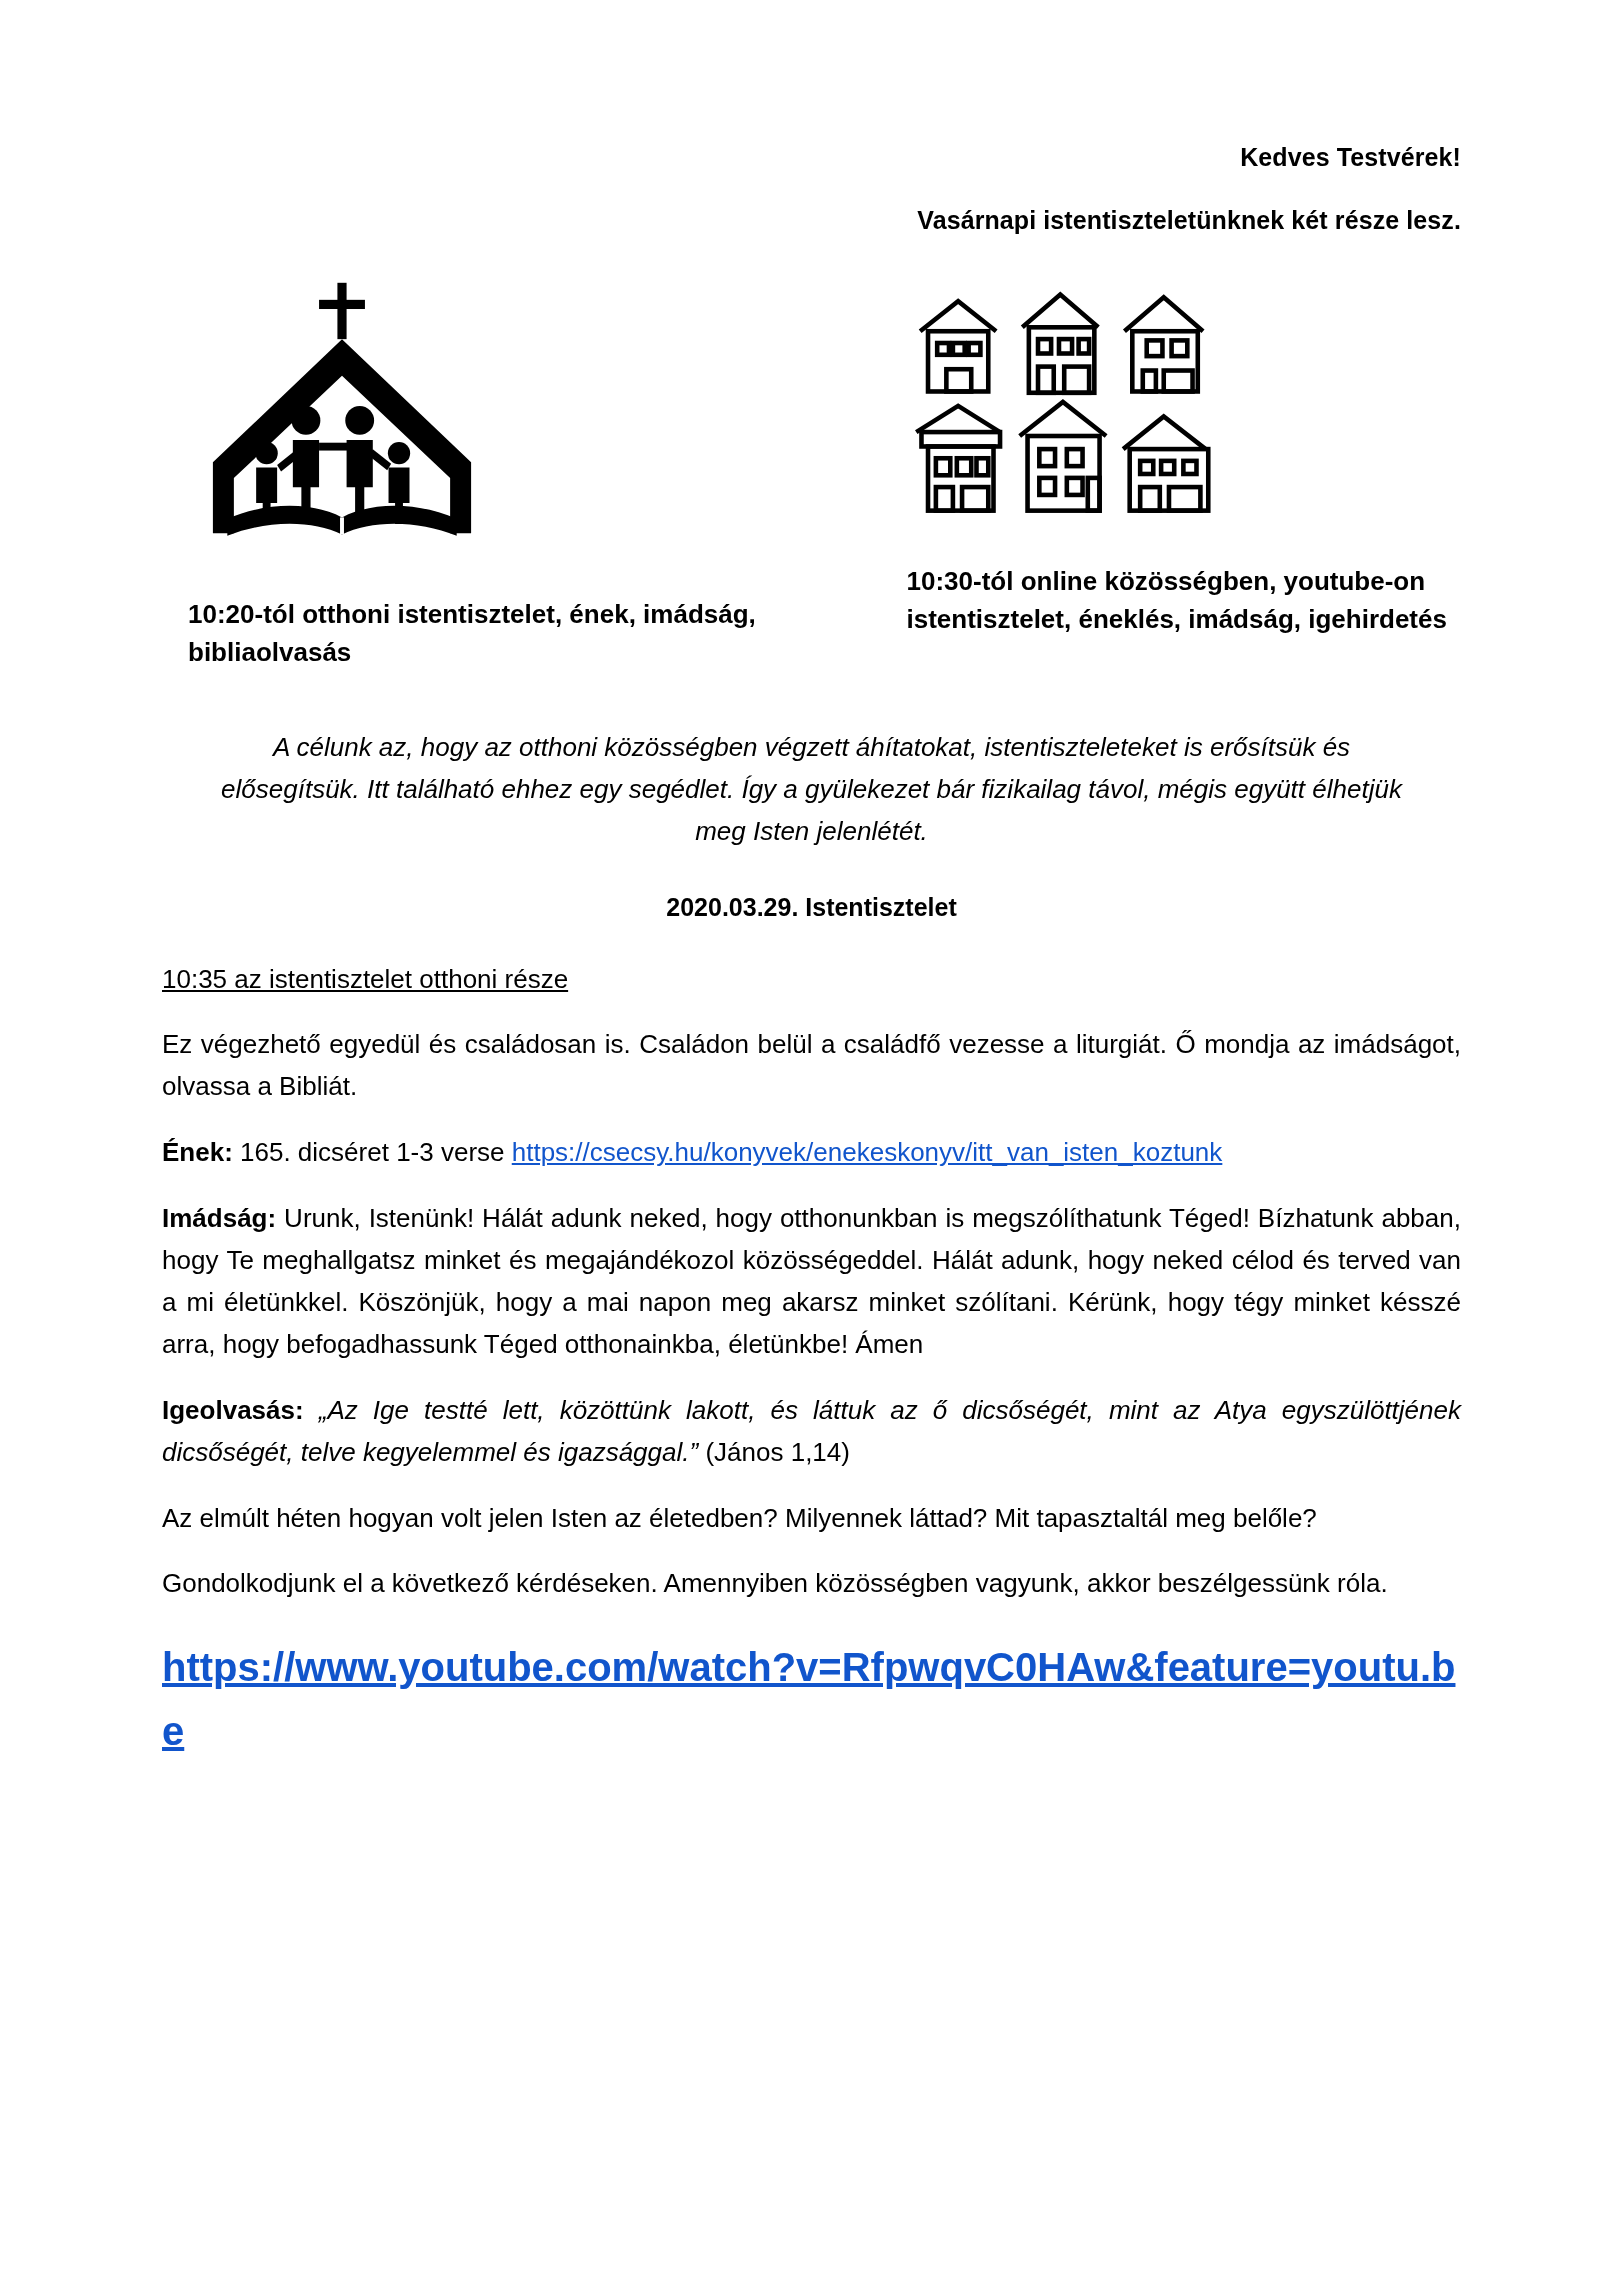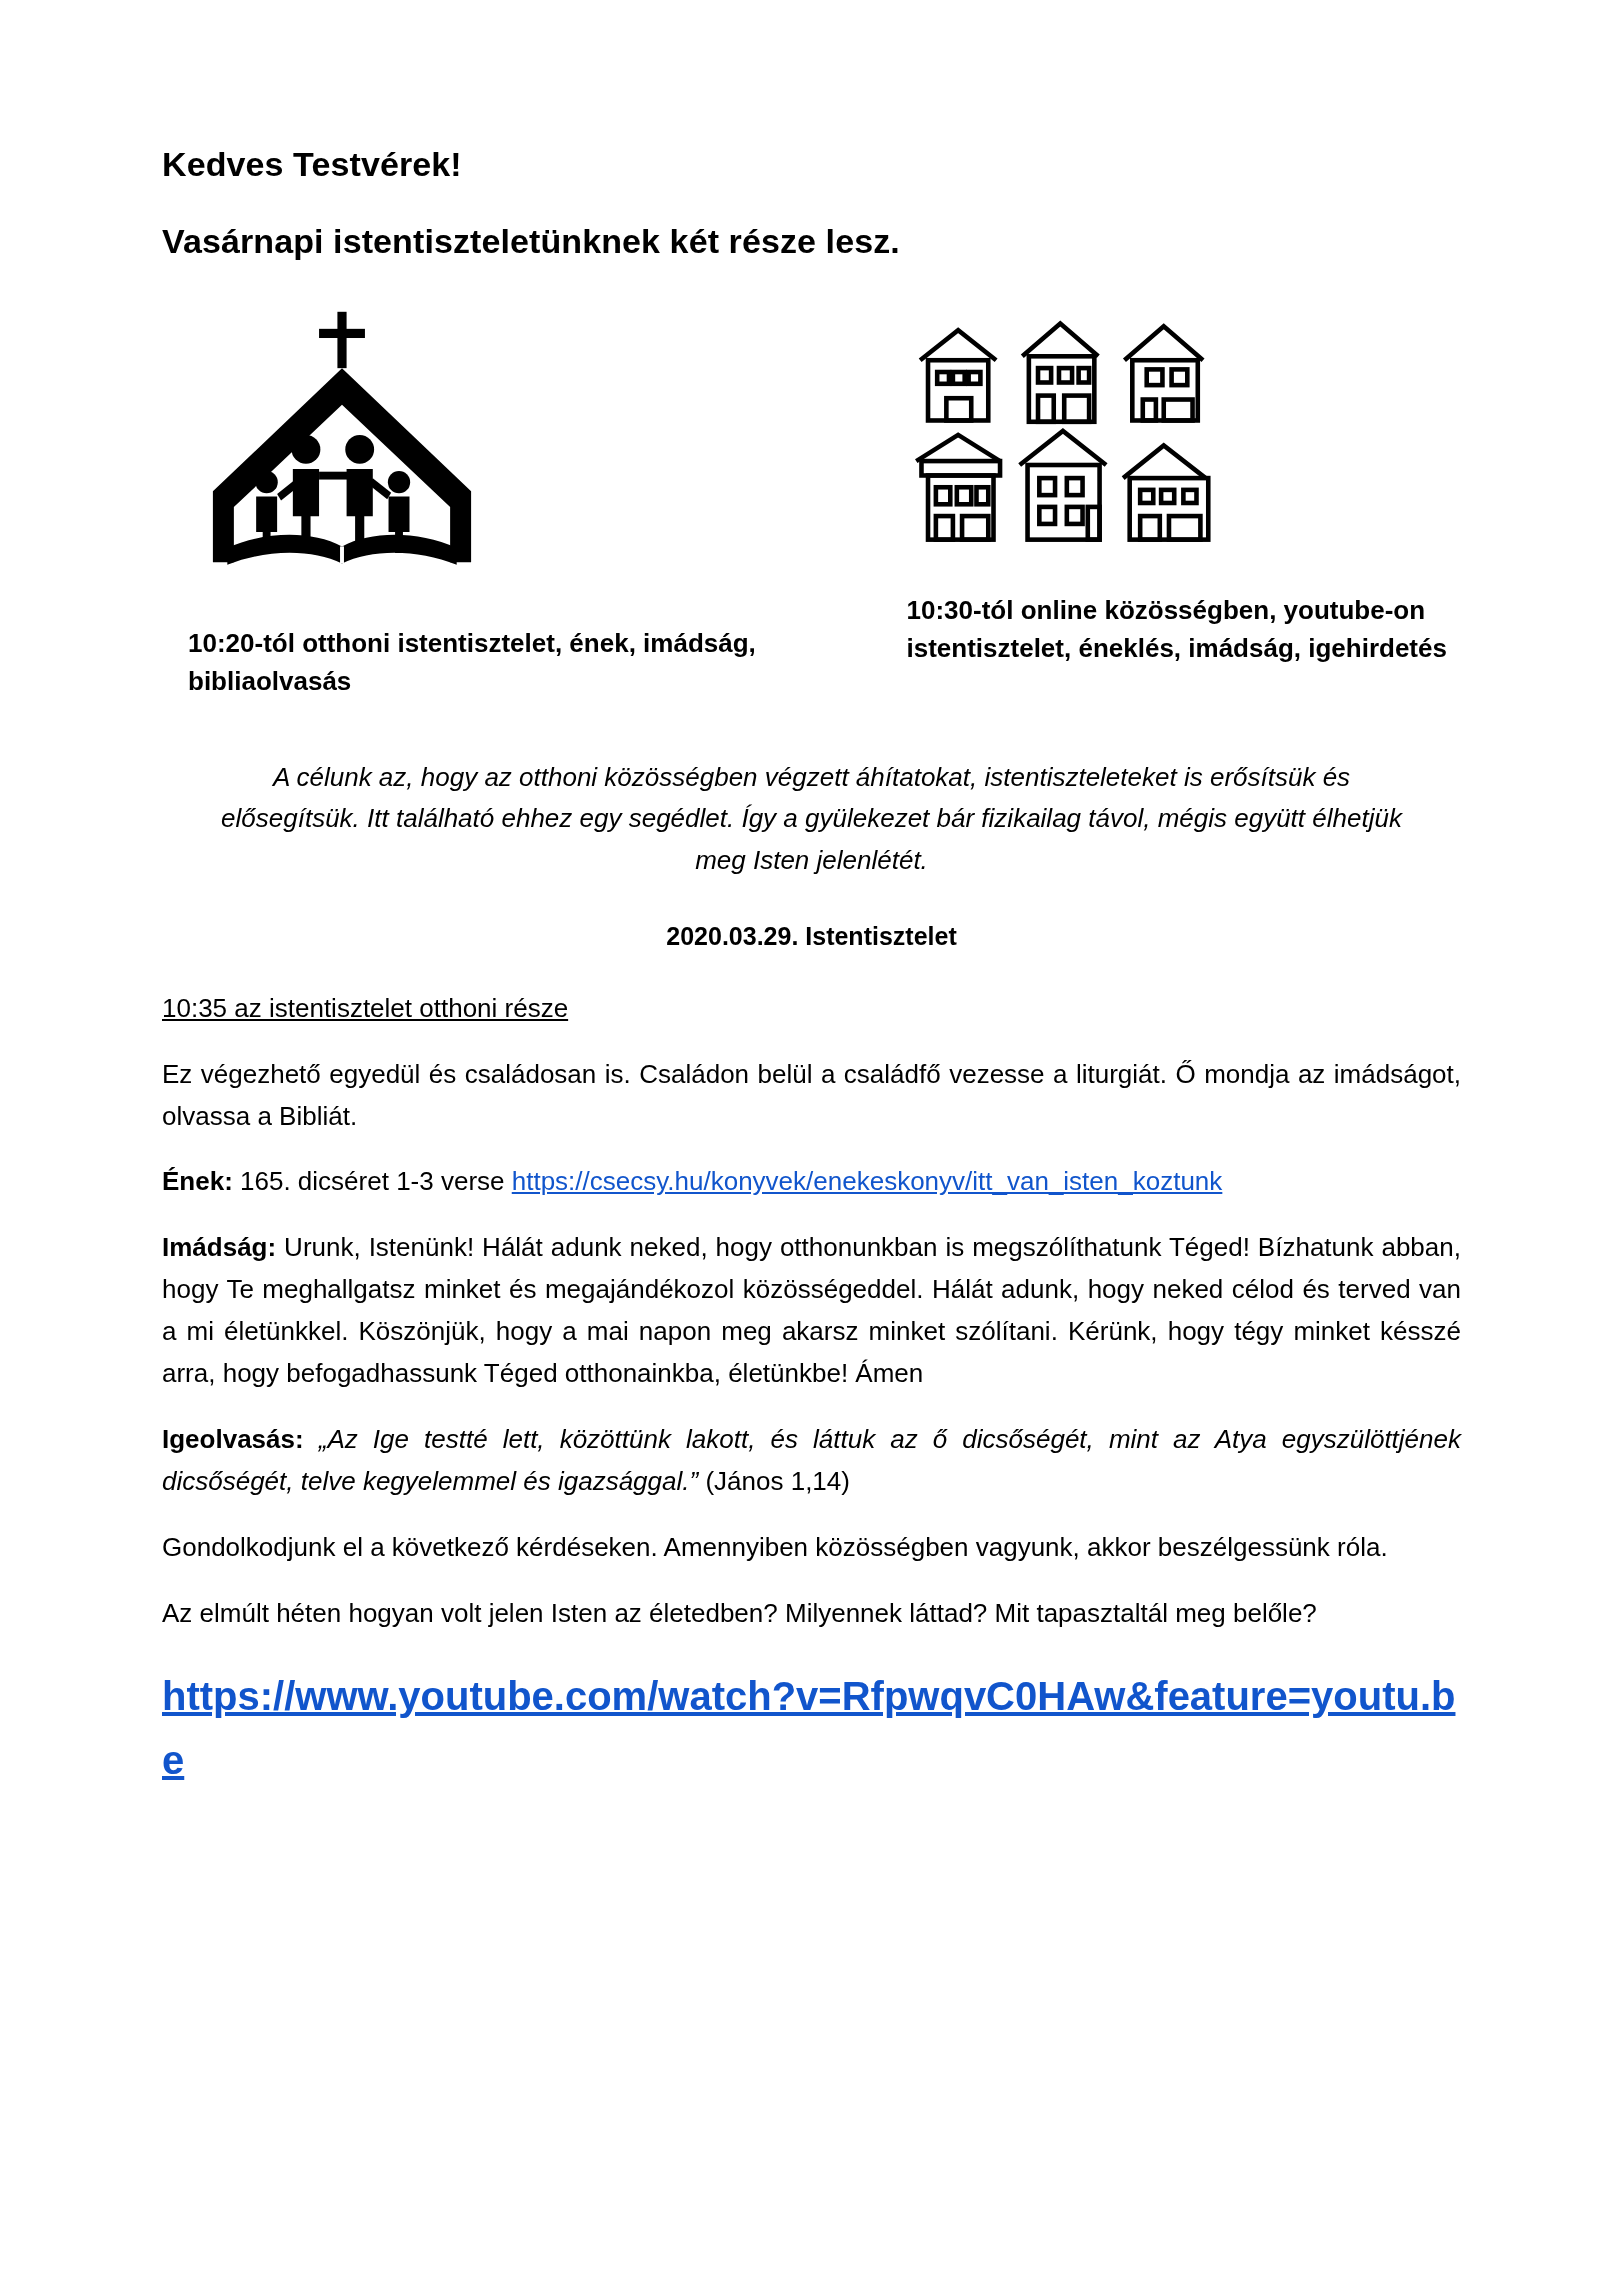--- a/index.html
+++ b/index.html
@@ -28,9 +28,9 @@
   .italic { font-style: italic; }
 
   .title-line {
-    text-align: left;
-    font-weight: bold;
-    font-size: 34px;
+    text-align: right;
+    font-weight: bold;
+    font-size: 25px;
     letter-spacing: 0.1px;
   }
 

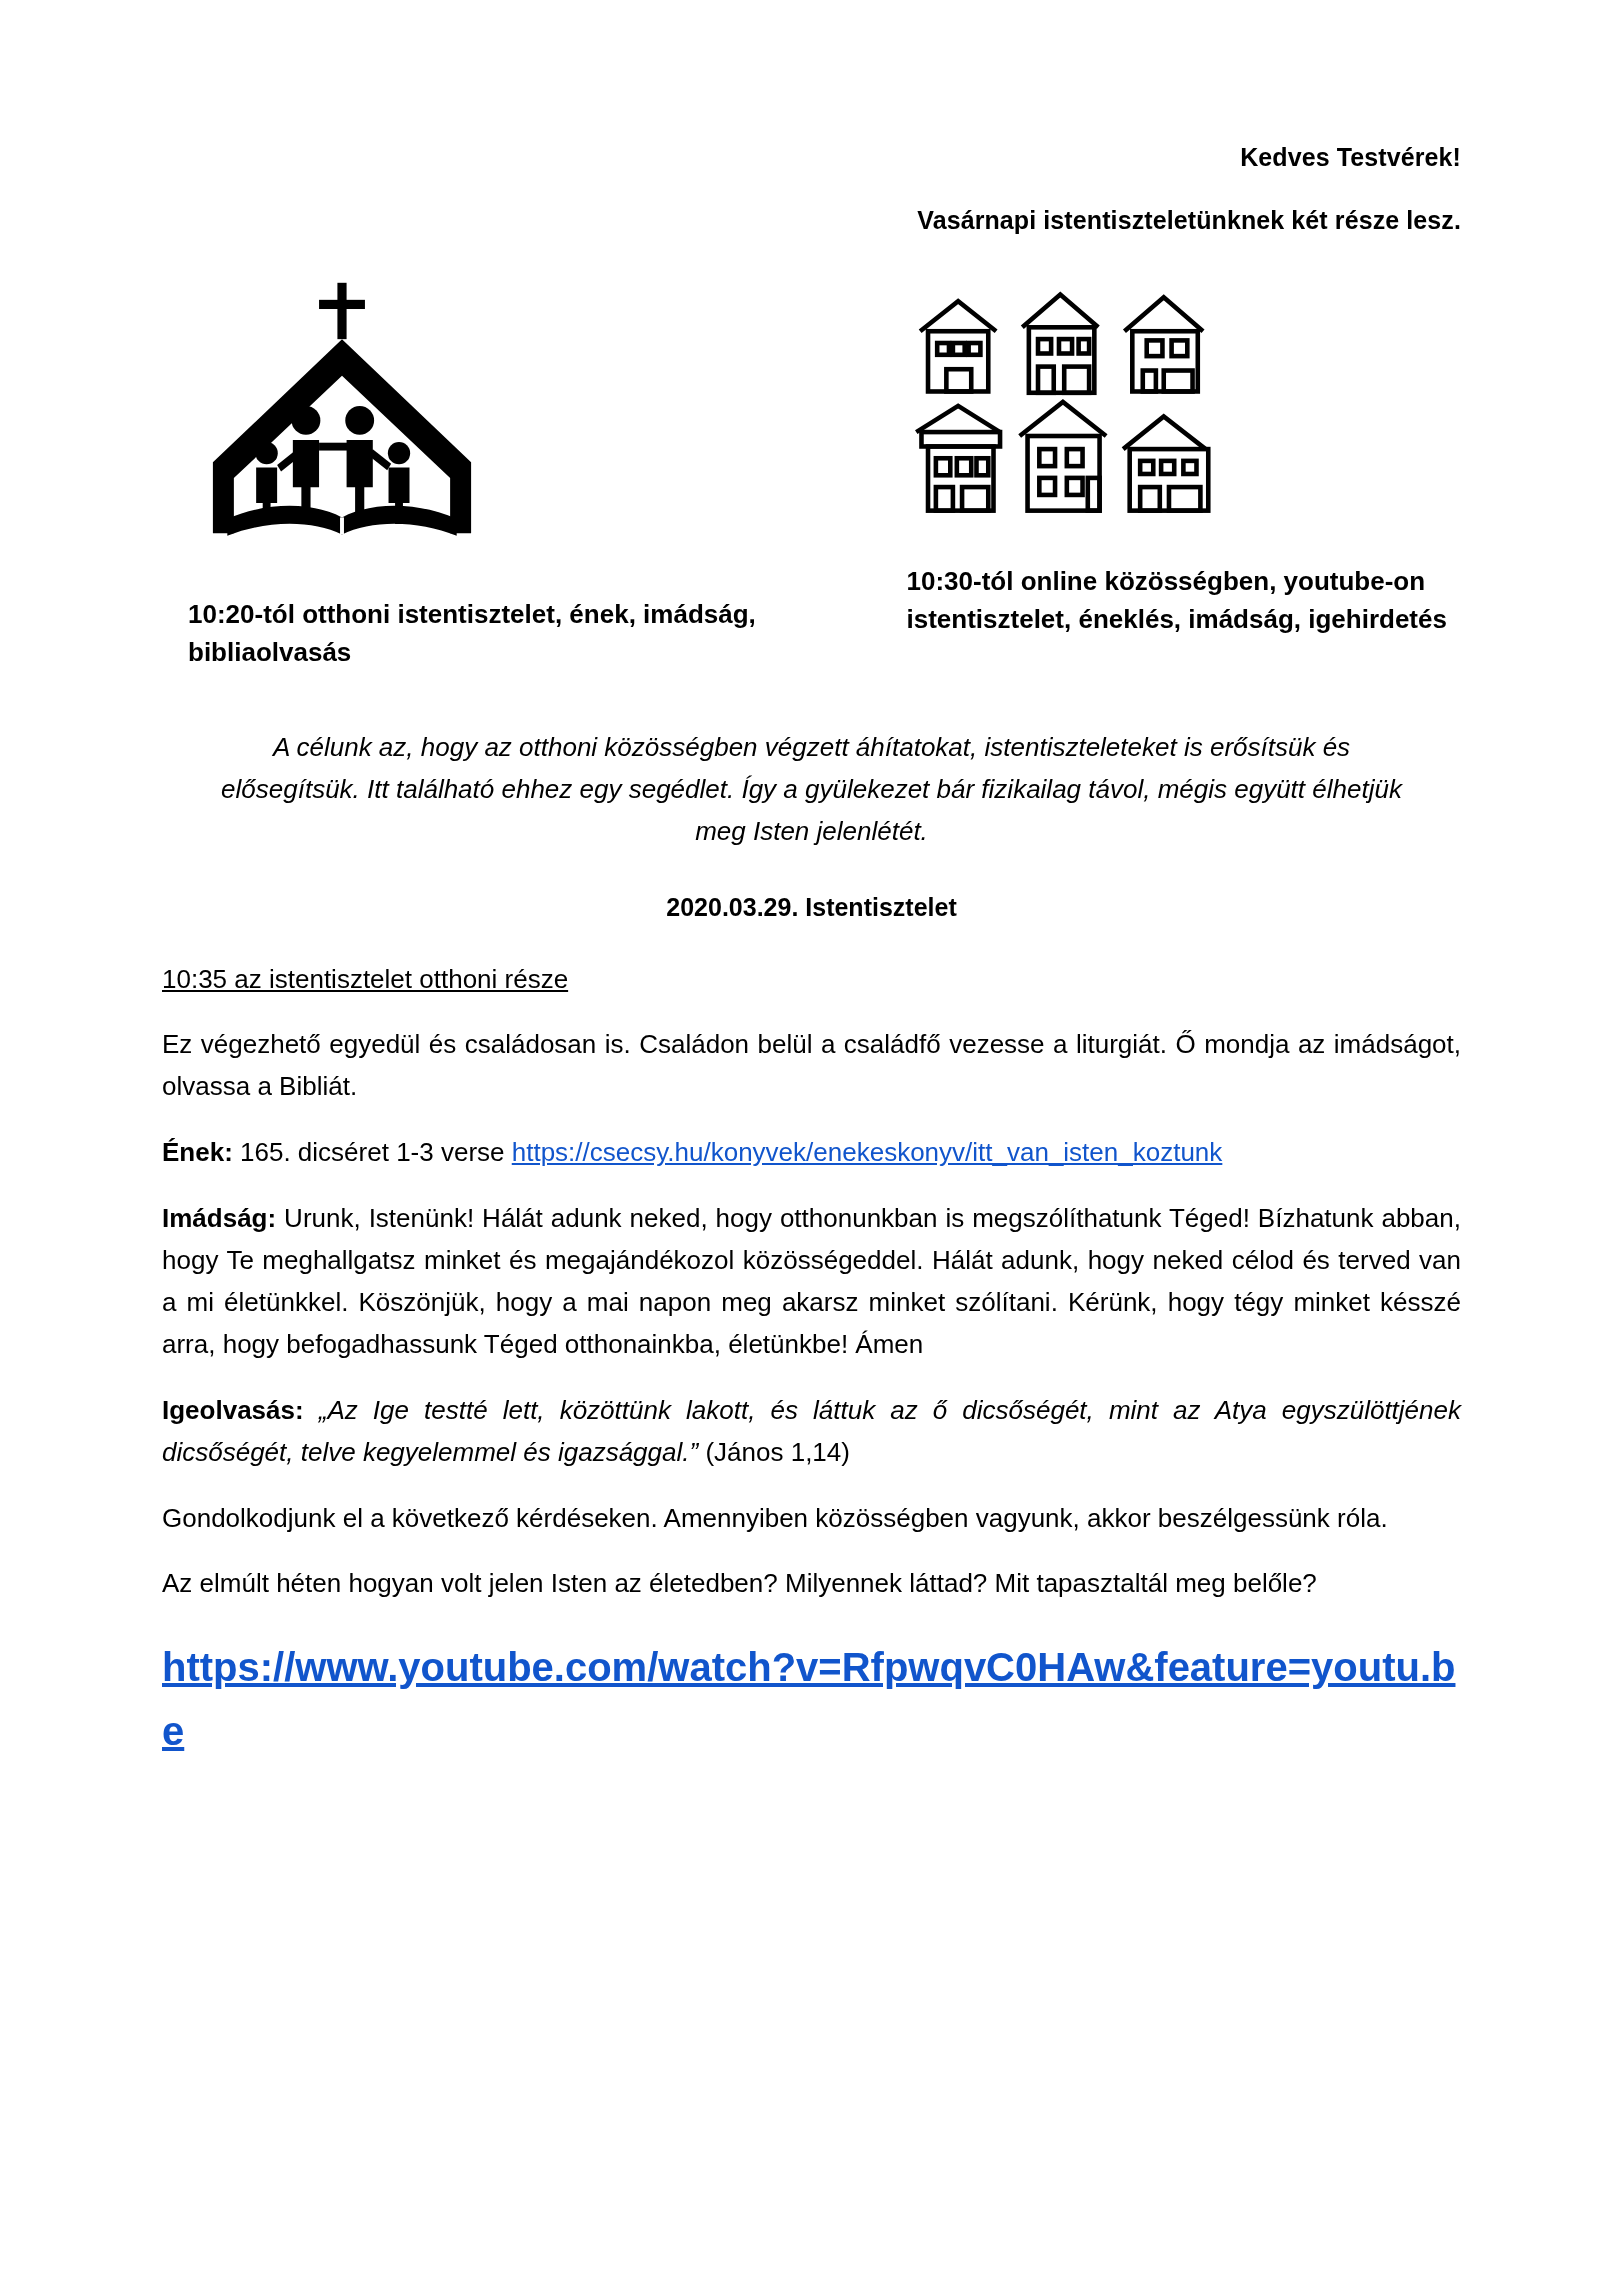--- a/index.html
+++ b/index.html
@@ -236,9 +236,9 @@
       <span>(János 1,14)</span>
     </p>
 
+    <p class="body">Az elmúlt héten hogyan volt jelen Isten az életedben? Milyennek láttad? Mit tapasztaltál meg belőle?</p>
+
     <p class="body">Gondolkodjunk el a következő kérdéseken. Amennyiben közösségben vagyunk, akkor beszélgessünk róla.</p>
-
-    <p class="body">Az elmúlt héten hogyan volt jelen Isten az életedben? Milyennek láttad? Mit tapasztaltál meg belőle?</p>
 
 
     <a class="biglink" href="#">https://www.youtube.com/watch?v=RfpwqvC0HAw&amp;feature=youtu.be</a>

